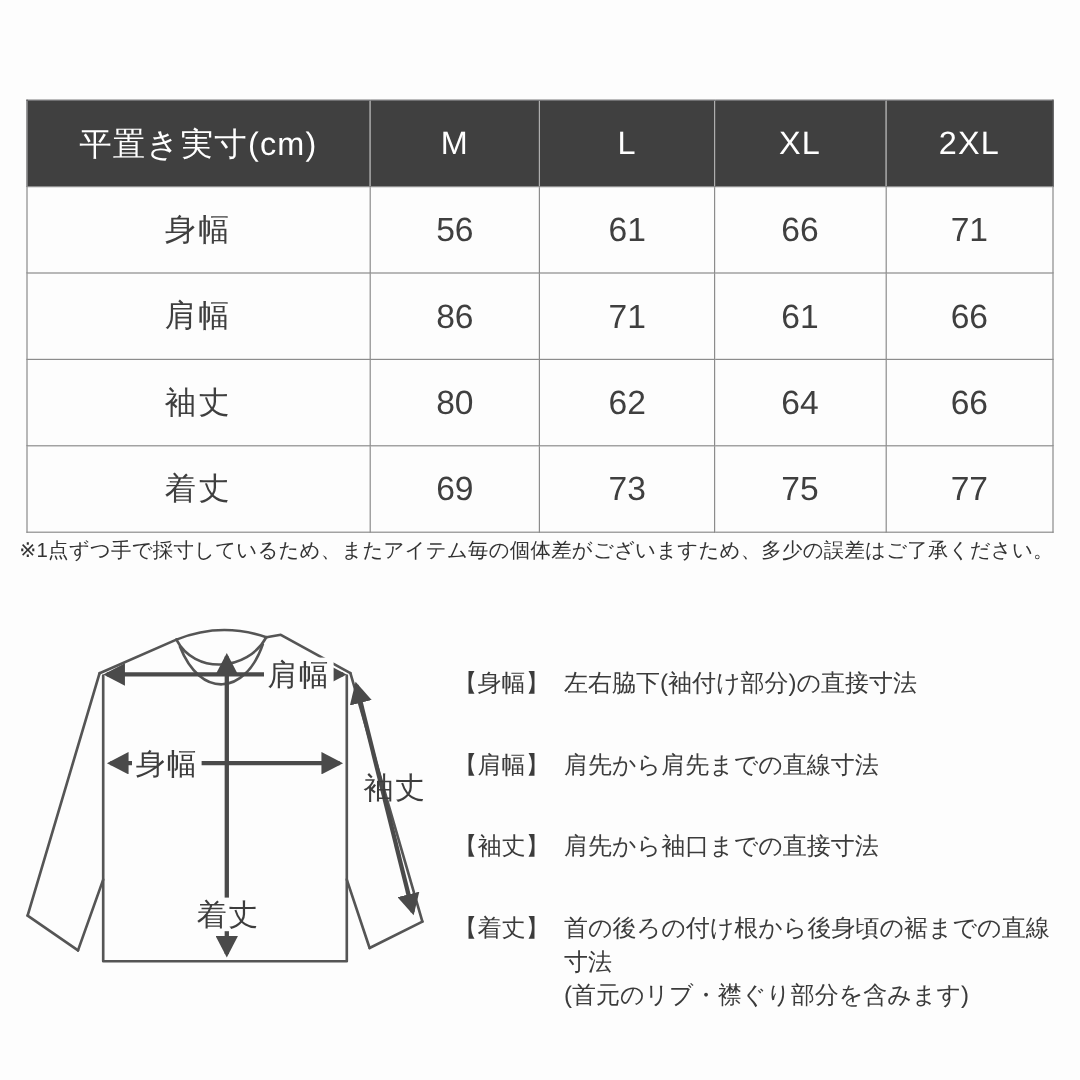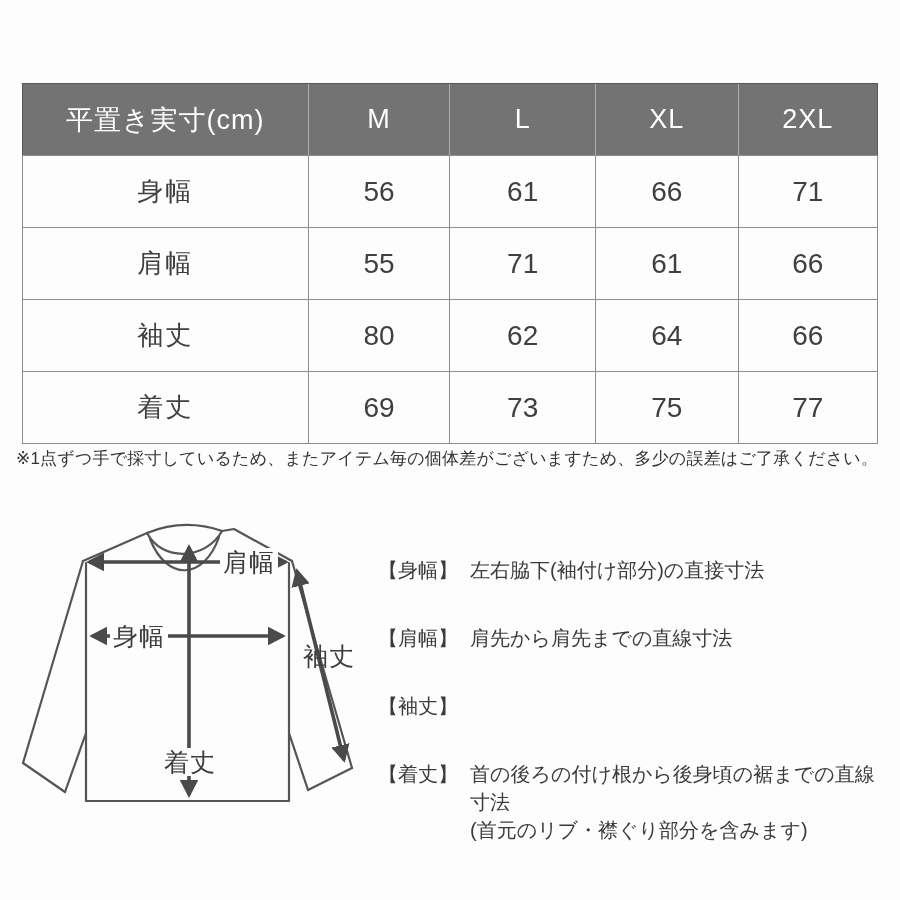--- a/index.html
+++ b/index.html
@@ -40,7 +40,7 @@
     font-weight: 400;
   }
   table.size-table thead th {
-    background: #737373;
+    background: #404040;
     color: #ffffff;
     font-size: 27px;
     letter-spacing: 1px;

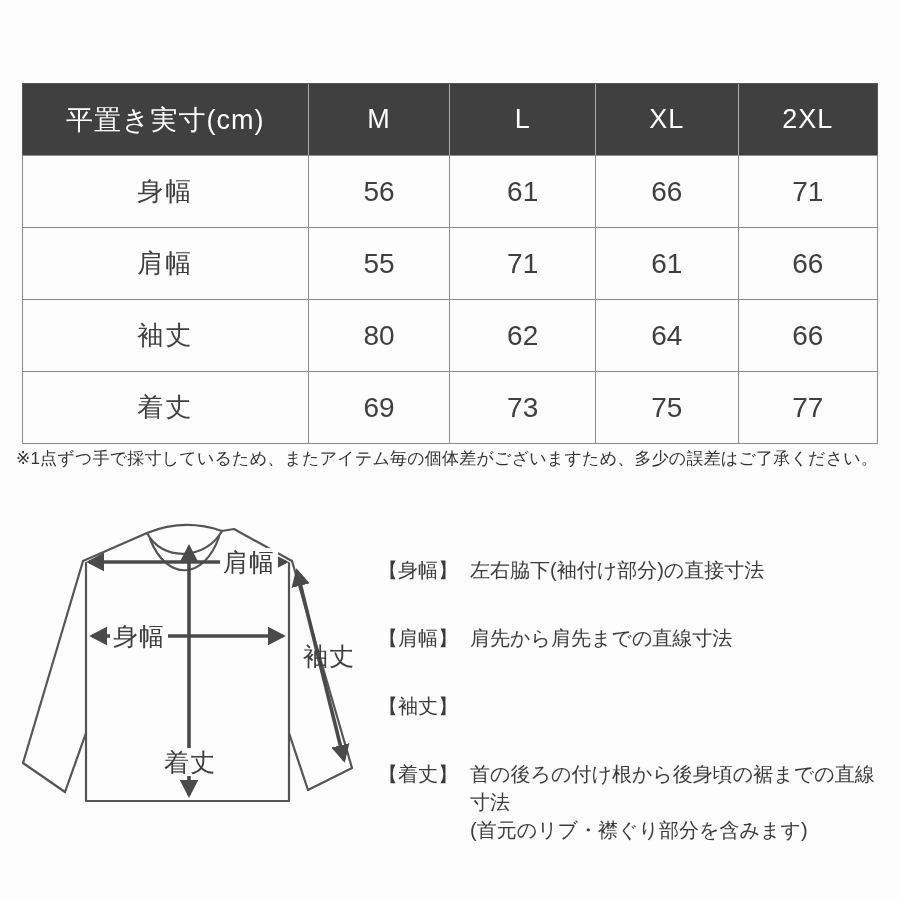--- a/index.html
+++ b/index.html
@@ -140,7 +140,7 @@
         </tr>
         <tr>
           <td class="row-label">肩幅</td>
-          <td>55</td>
+          <td>86</td>
           <td>71</td>
           <td>61</td>
           <td>66</td>

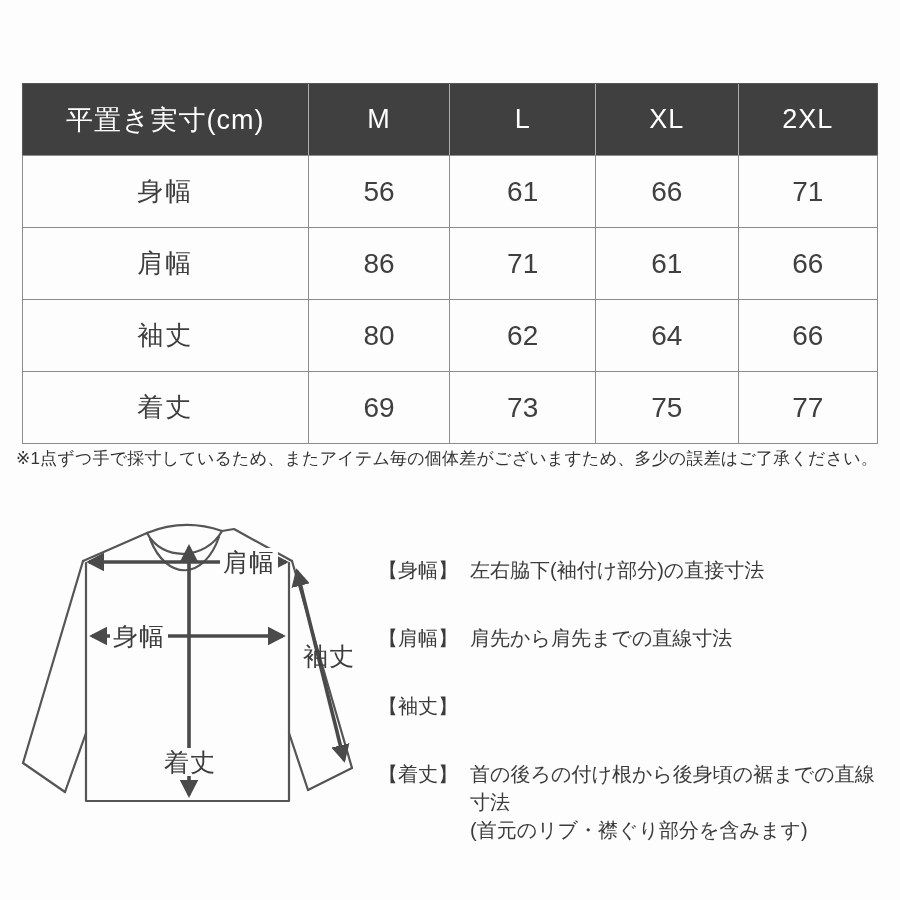--- a/index.html
+++ b/index.html
@@ -227,6 +227,7 @@
     </div>
     <div class="def-row">
       <span class="def-term">【袖丈】</span>
+      <span class="def-desc">肩先から袖口までの直接寸法</span>
     </div>
     <div class="def-row">
       <span class="def-term">【着丈】</span>

